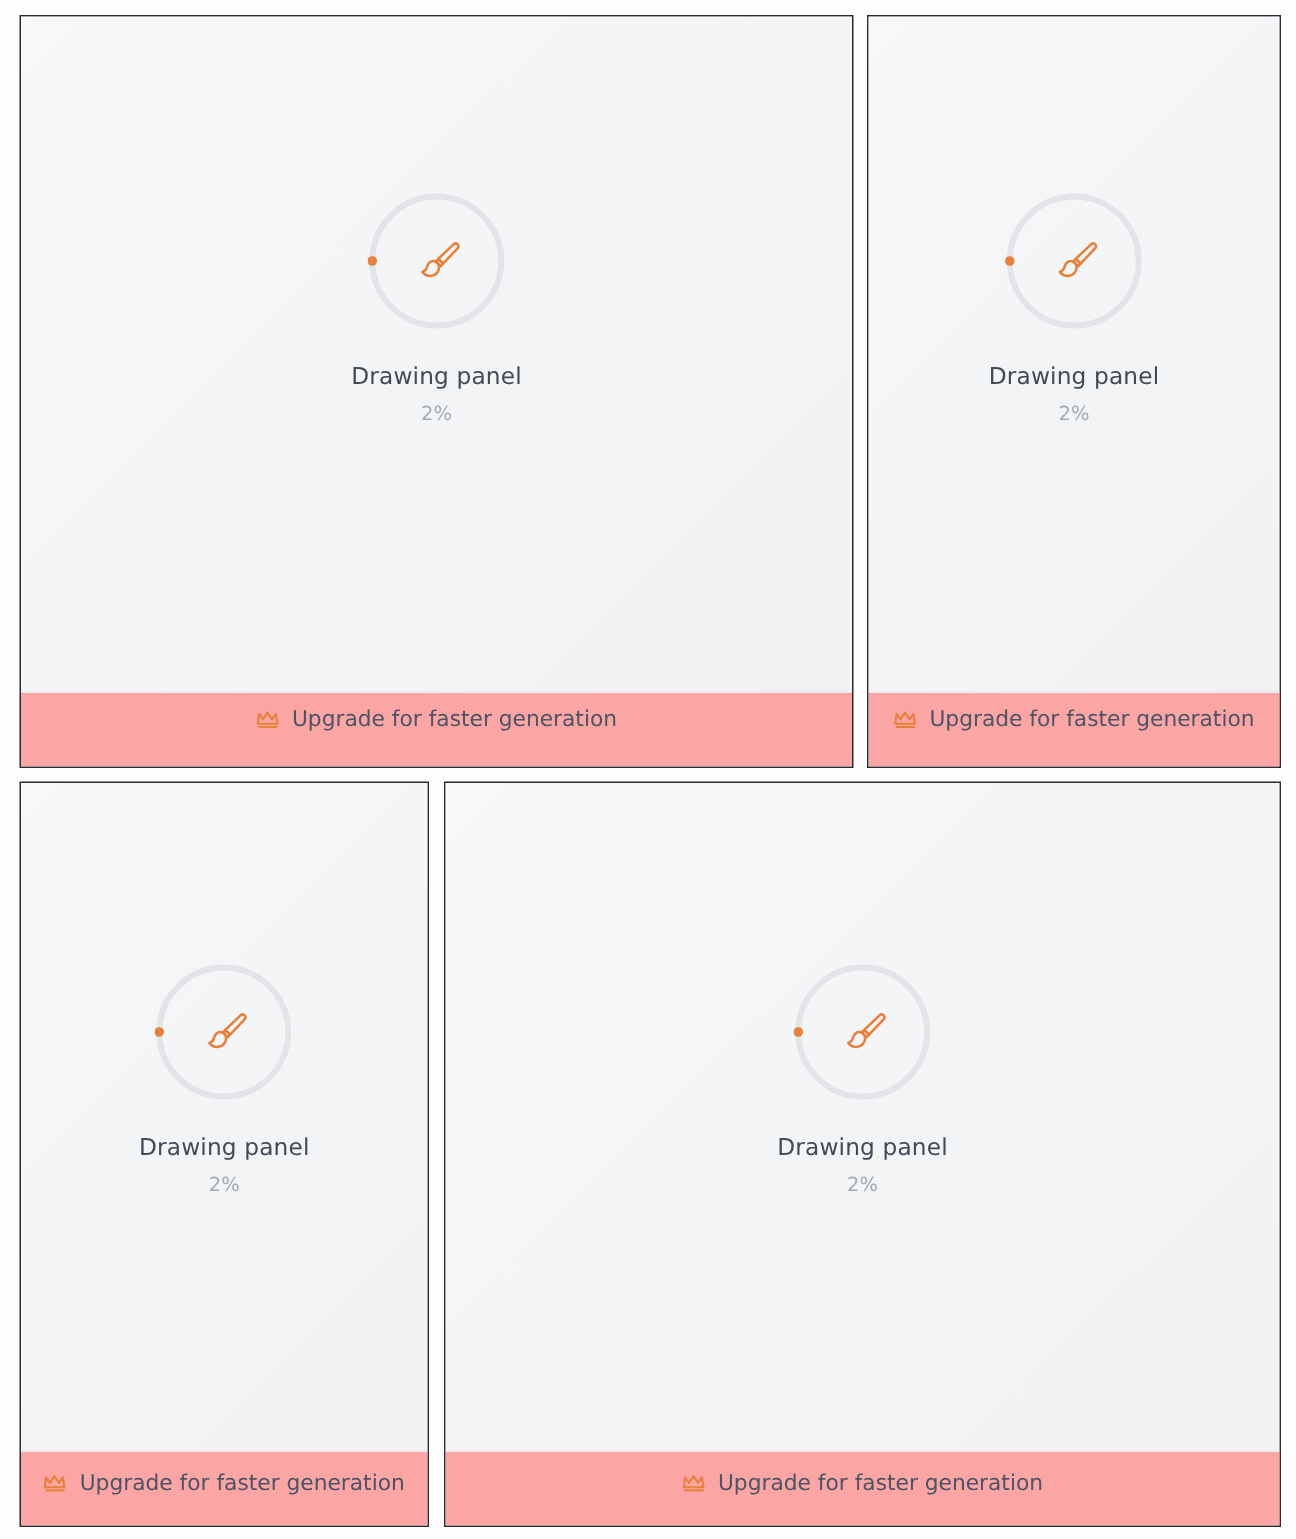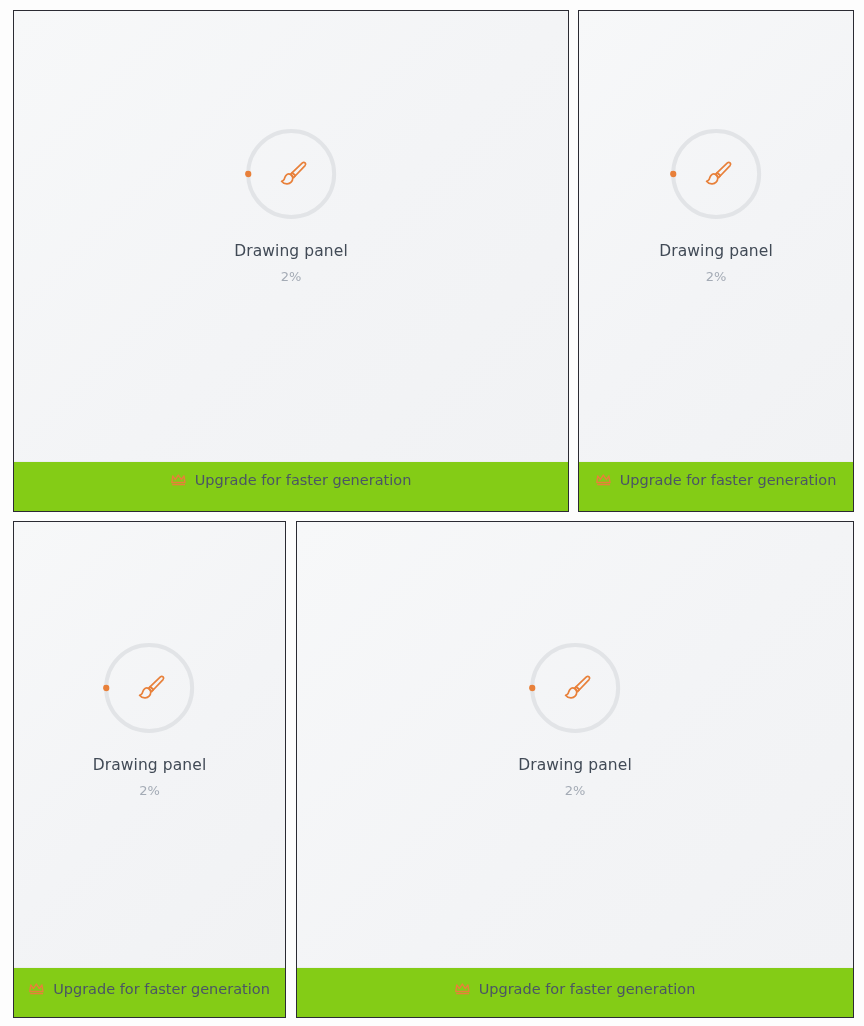--- a/index.html
+++ b/index.html
@@ -85,7 +85,7 @@
   
   .upgrade-bar {
     flex: 0 0 auto;
-    background: #84cc16;
+    background: #fca5a5;
     display: flex;
     align-items: flex-start;
     justify-content: center;

